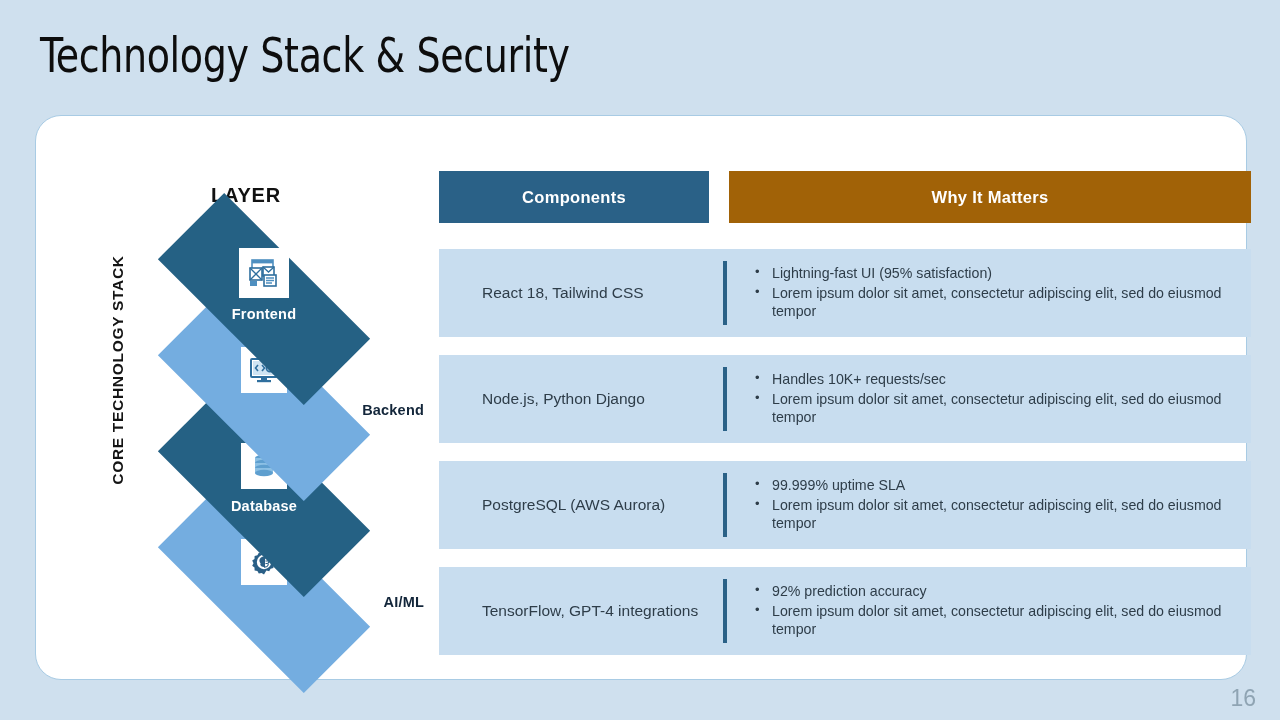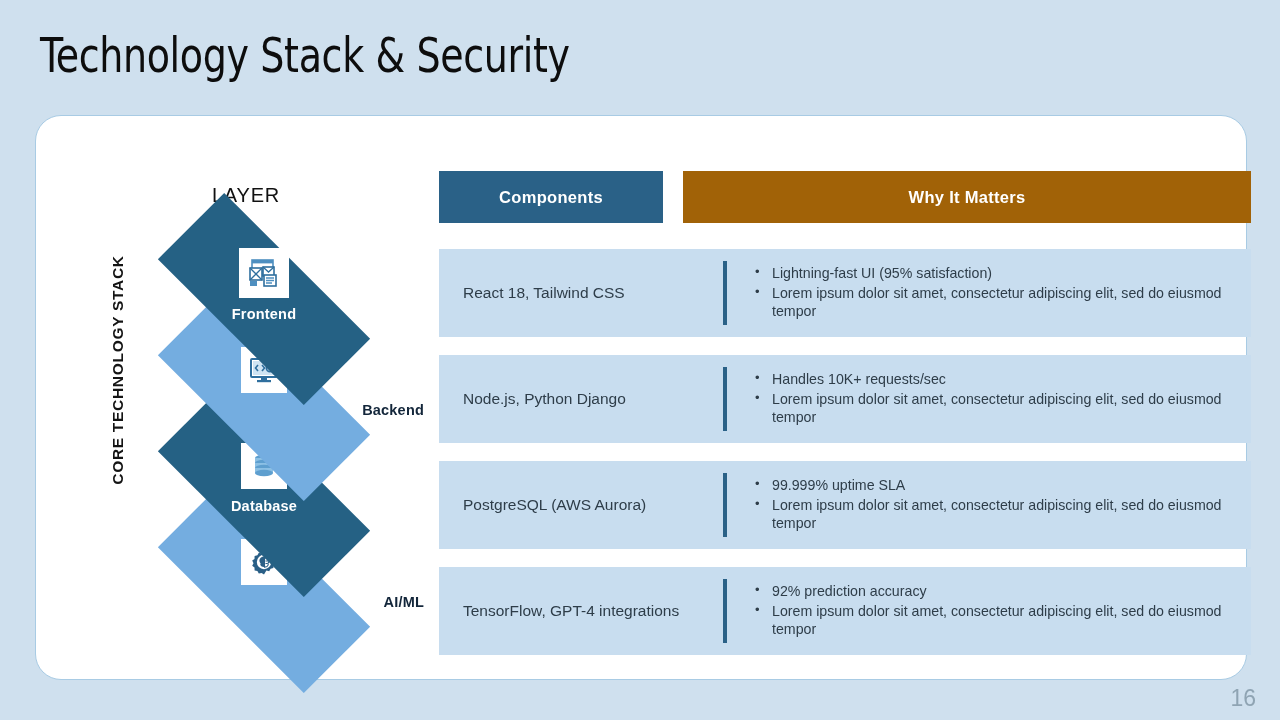--- a/index.html
+++ b/index.html
@@ -72,7 +72,7 @@
     width: 420px;
     text-align: center;
     font-size: 20px;
-    font-weight: normal;
+    font-weight: bold;
     letter-spacing: 0.8px;
     color: #111111;
   }

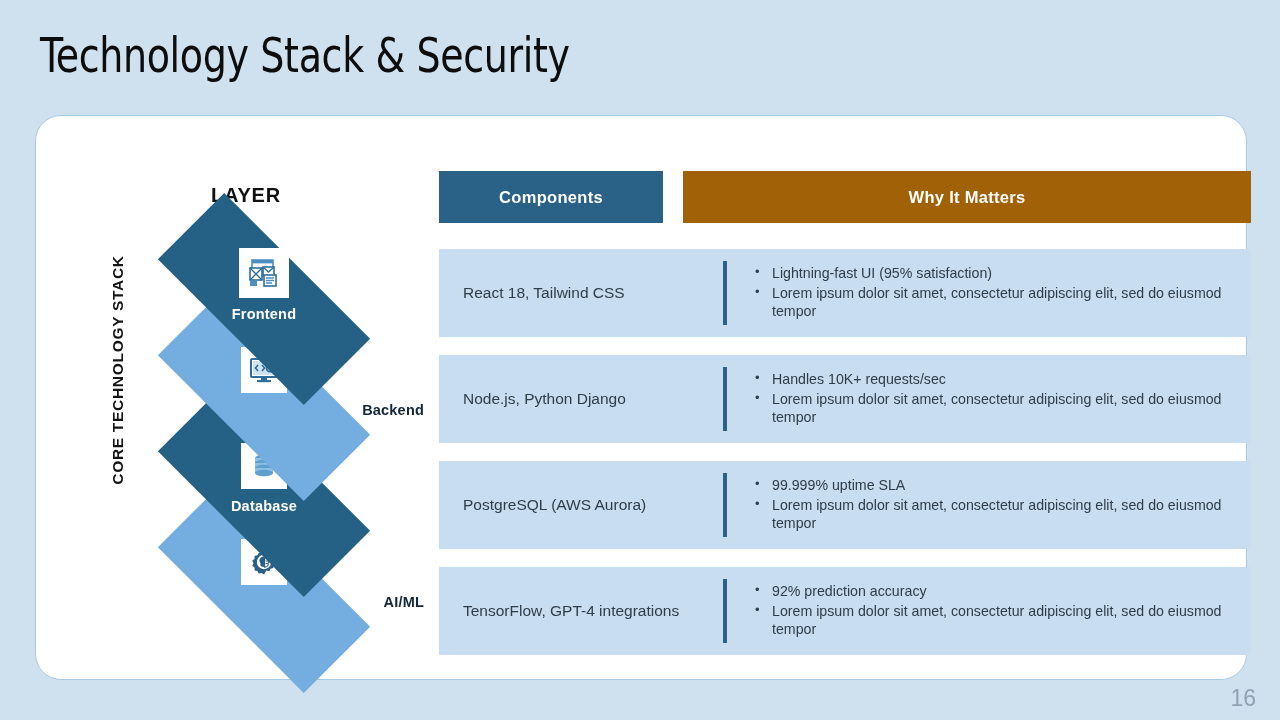--- a/index.html
+++ b/index.html
@@ -162,7 +162,7 @@
     font-weight: bold;
     letter-spacing: 0.3px;
   }
-  .th-components { width: 224px; background: #2a6187; }
+  .th-components { width: 270px; background: #2a6187; }
   .th-why { flex: 1; background: #a16207; }
 
   .trow {

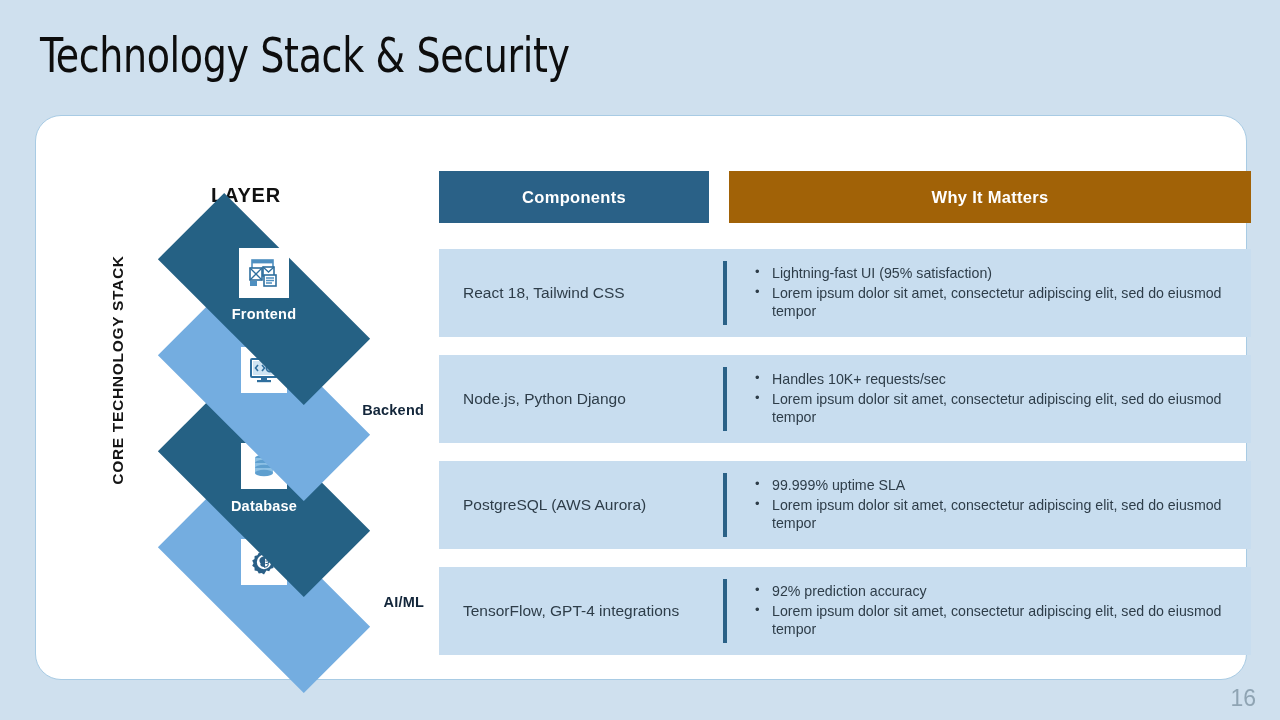--- a/index.html
+++ b/index.html
@@ -175,7 +175,7 @@
     width: 284px;
     display: flex;
     align-items: center;
-    padding-left: 24px;
+    padding-left: 43px;
     box-sizing: border-box;
     font-size: 15.5px;
     color: #2e3d49;

